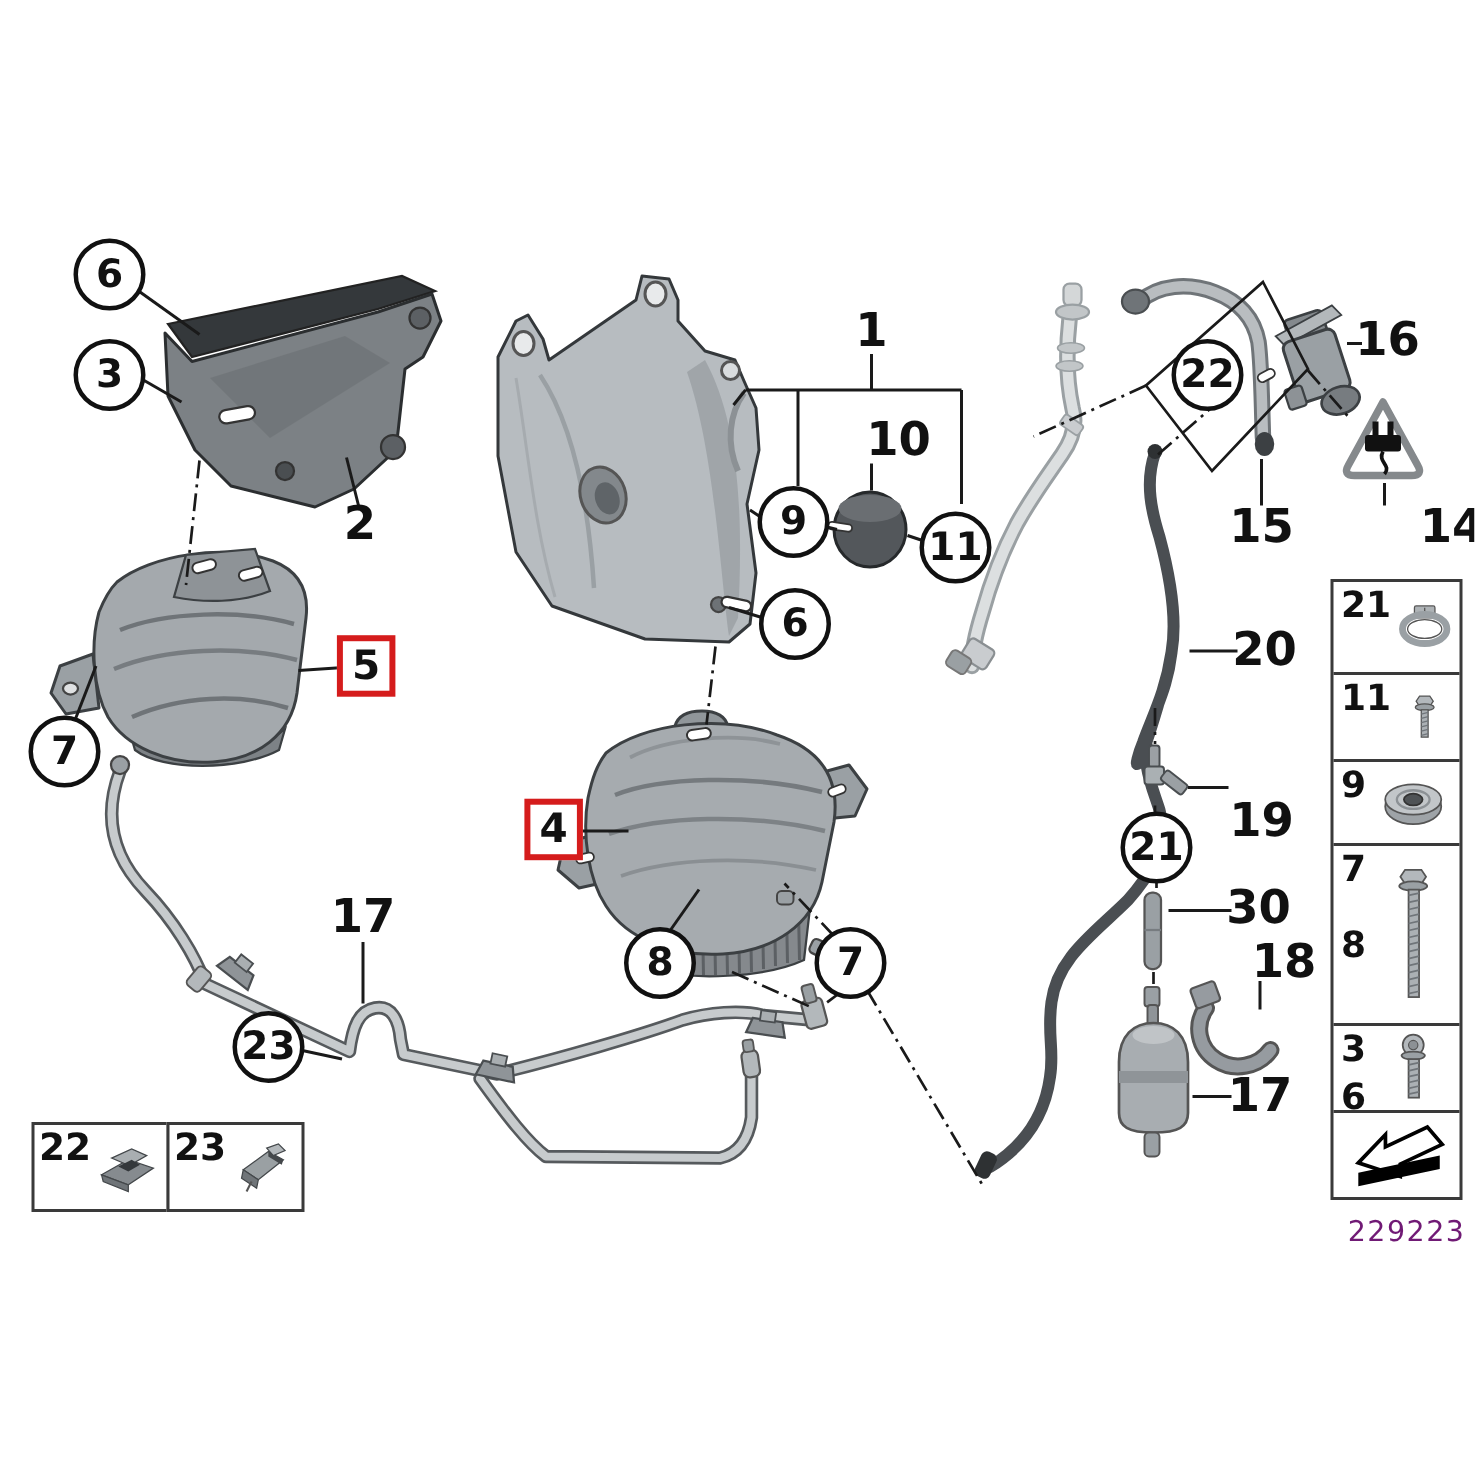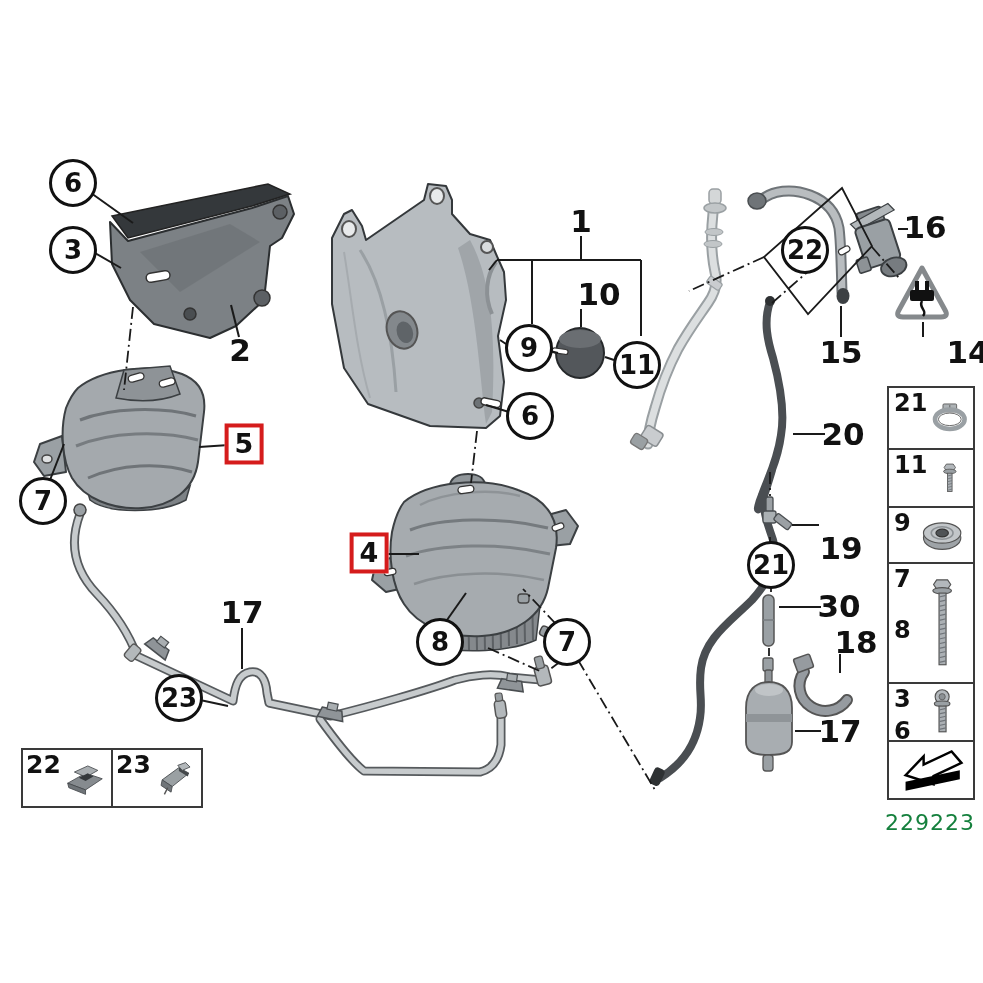--- a/index.html
+++ b/index.html
@@ -38,8 +38,8 @@
   .legend-box .num{font-weight:bold;font-size:25px;color:#111;padding:2px 0 0 3px;line-height:1;}
   .legend-box svg{flex:1;height:90%;align-self:center;min-width:0;}
   
-  #doc-number{position:absolute;left:885px;top:810px;width:92px;text-align:left;
-              color:#15803d;font-size:22px;letter-spacing:1px;}
+  #doc-number{position:absolute;left:885px;top:810px;width:92px;text-align:right;
+              color:#701a75;font-size:19px;letter-spacing:1px;}
 </style>
 </head>
 <body>

